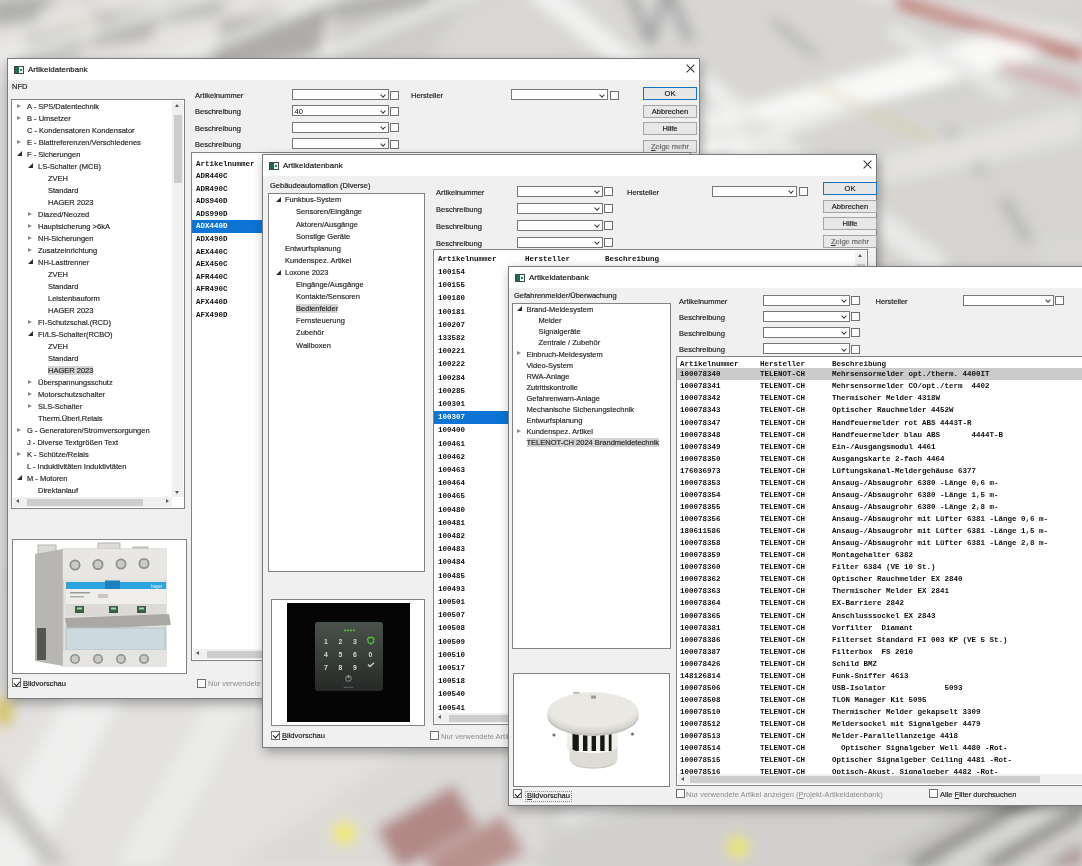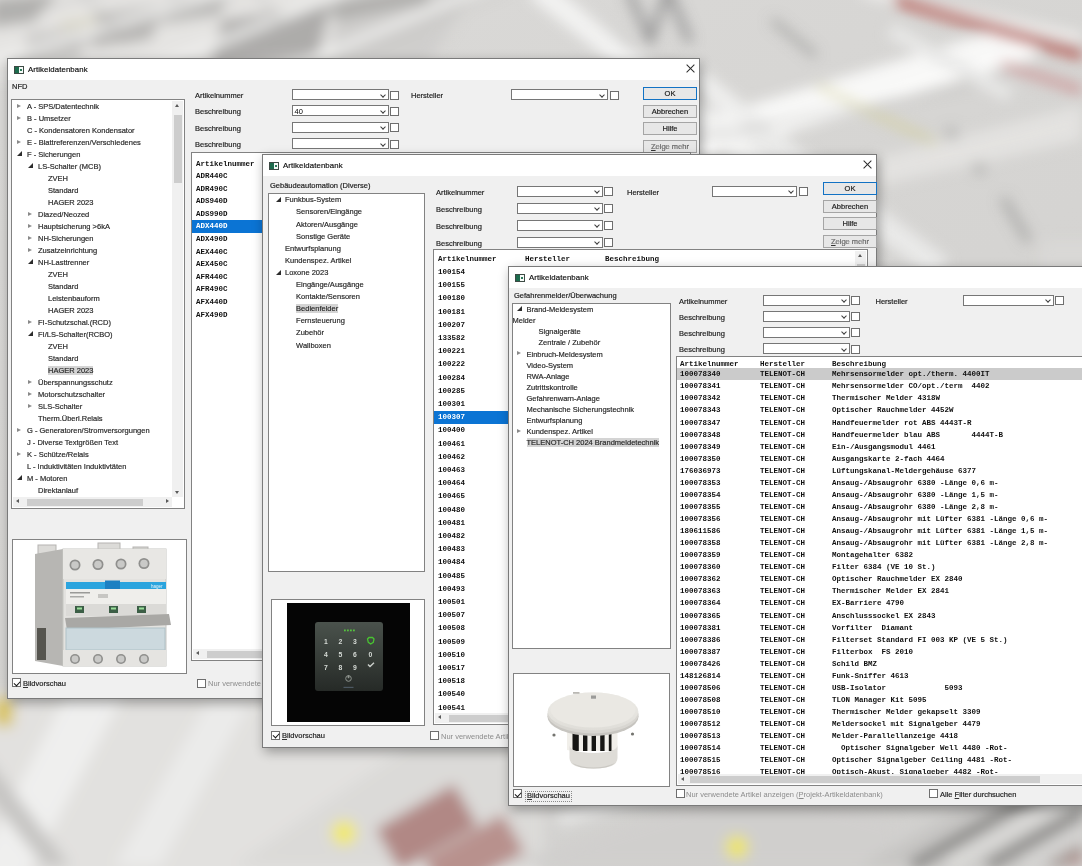--- a/index.html
+++ b/index.html
@@ -416,7 +416,7 @@
     <div class="lbl" style="left:5px;top:25px">Gefahrenmelder/Überwachung</div>
     <div class="box" style="left:2.5px;top:36px;width:159.5px;height:346px;overflow:hidden">
       <div class="tr" style="position:absolute;left:0;right:0;top:0.15px;height:11.1px;line-height:11.1px"><i class="a_e" style="left:4px;top:2.35px"></i><span style="margin-left:14px">Brand-Meldesystem</span></div>
-      <div class="tr" style="position:absolute;left:0;right:0;top:11.25px;height:11.1px;line-height:11.1px"><span style="">Melder</span></div>
+      <div class="tr" style="position:absolute;left:0;right:0;top:11.25px;height:11.1px;line-height:11.1px"><span style="margin-left:26px">Melder</span></div>
       <div class="tr" style="position:absolute;left:0;right:0;top:22.35px;height:11.1px;line-height:11.1px"><span style="margin-left:26px">Signalgeräte</span></div>
       <div class="tr" style="position:absolute;left:0;right:0;top:33.45px;height:11.1px;line-height:11.1px"><span style="margin-left:26px">Zentrale / Zubehör</span></div>
       <div class="tr" style="position:absolute;left:0;right:0;top:44.55px;height:11.1px;line-height:11.1px"><i class="a_c" style="left:4px;top:2.75px"></i><span style="margin-left:14px">Einbruch-Meldesystem</span></div>

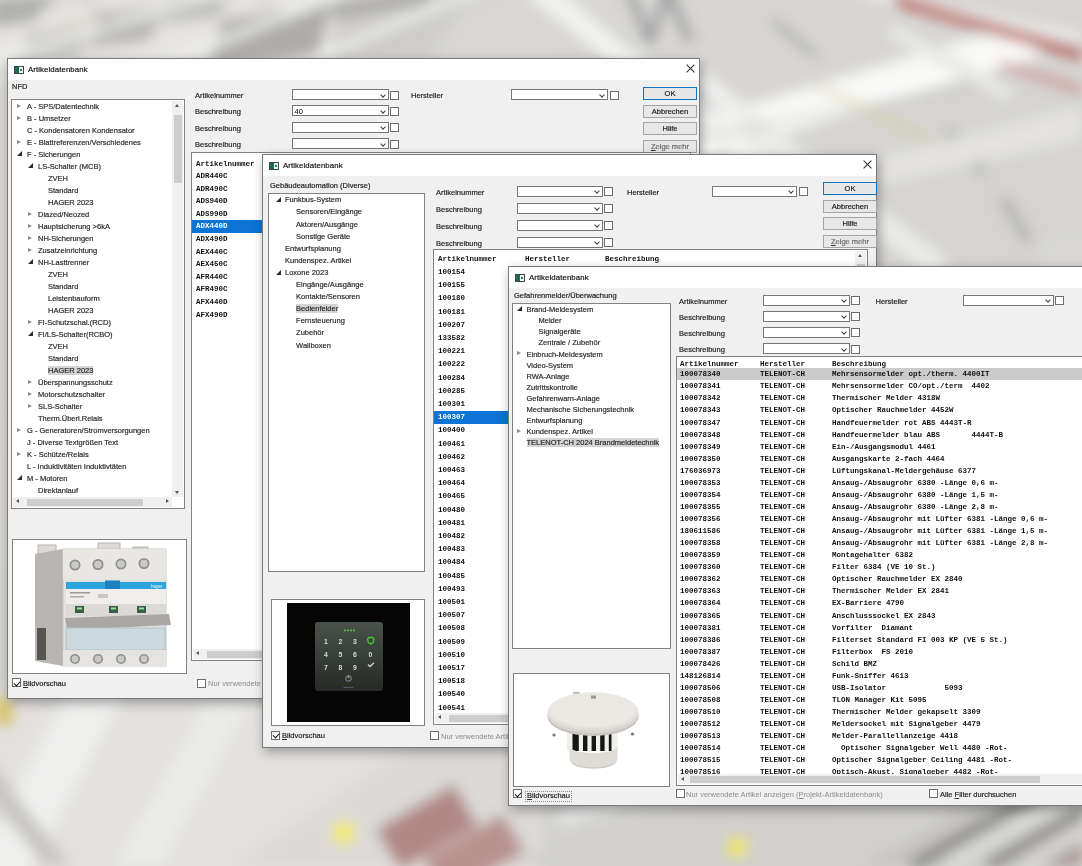--- a/index.html
+++ b/index.html
@@ -475,7 +475,7 @@
       <div class="mr" style="top:204.26px;height:12.06px;line-height:12.06px"><span style="left:3px;top:auto">100078360</span><span style="left:83px;top:auto">TELENOT-CH</span><span style="left:155px;top:auto">Filter 6384 (VE 10 St.)</span></div>
       <div class="mr" style="top:216.32px;height:12.06px;line-height:12.06px"><span style="left:3px;top:auto">100078362</span><span style="left:83px;top:auto">TELENOT-CH</span><span style="left:155px;top:auto">Optischer Rauchmelder EX 2840</span></div>
       <div class="mr" style="top:228.38px;height:12.06px;line-height:12.06px"><span style="left:3px;top:auto">100078363</span><span style="left:83px;top:auto">TELENOT-CH</span><span style="left:155px;top:auto">Thermischer Melder EX 2841</span></div>
-      <div class="mr" style="top:240.44px;height:12.06px;line-height:12.06px"><span style="left:3px;top:auto">100078364</span><span style="left:83px;top:auto">TELENOT-CH</span><span style="left:155px;top:auto">EX-Barriere 4790</span></div>
+      <div class="mr" style="top:240.44px;height:12.06px;line-height:12.06px"><span style="left:3px;top:auto">100078364</span><span style="left:83px;top:auto">TELENOT-CH</span><span style="left:155px;top:auto">EX-Barriere 2842</span></div>
       <div class="mr" style="top:252.50px;height:12.06px;line-height:12.06px"><span style="left:3px;top:auto">100078365</span><span style="left:83px;top:auto">TELENOT-CH</span><span style="left:155px;top:auto">Anschlusssockel EX 2843</span></div>
       <div class="mr" style="top:264.56px;height:12.06px;line-height:12.06px"><span style="left:3px;top:auto">100078381</span><span style="left:83px;top:auto">TELENOT-CH</span><span style="left:155px;top:auto">Vorfilter  Diamant</span></div>
       <div class="mr" style="top:276.62px;height:12.06px;line-height:12.06px"><span style="left:3px;top:auto">100078386</span><span style="left:83px;top:auto">TELENOT-CH</span><span style="left:155px;top:auto">Filterset Standard FI 003 KP (VE 5 St.)</span></div>

